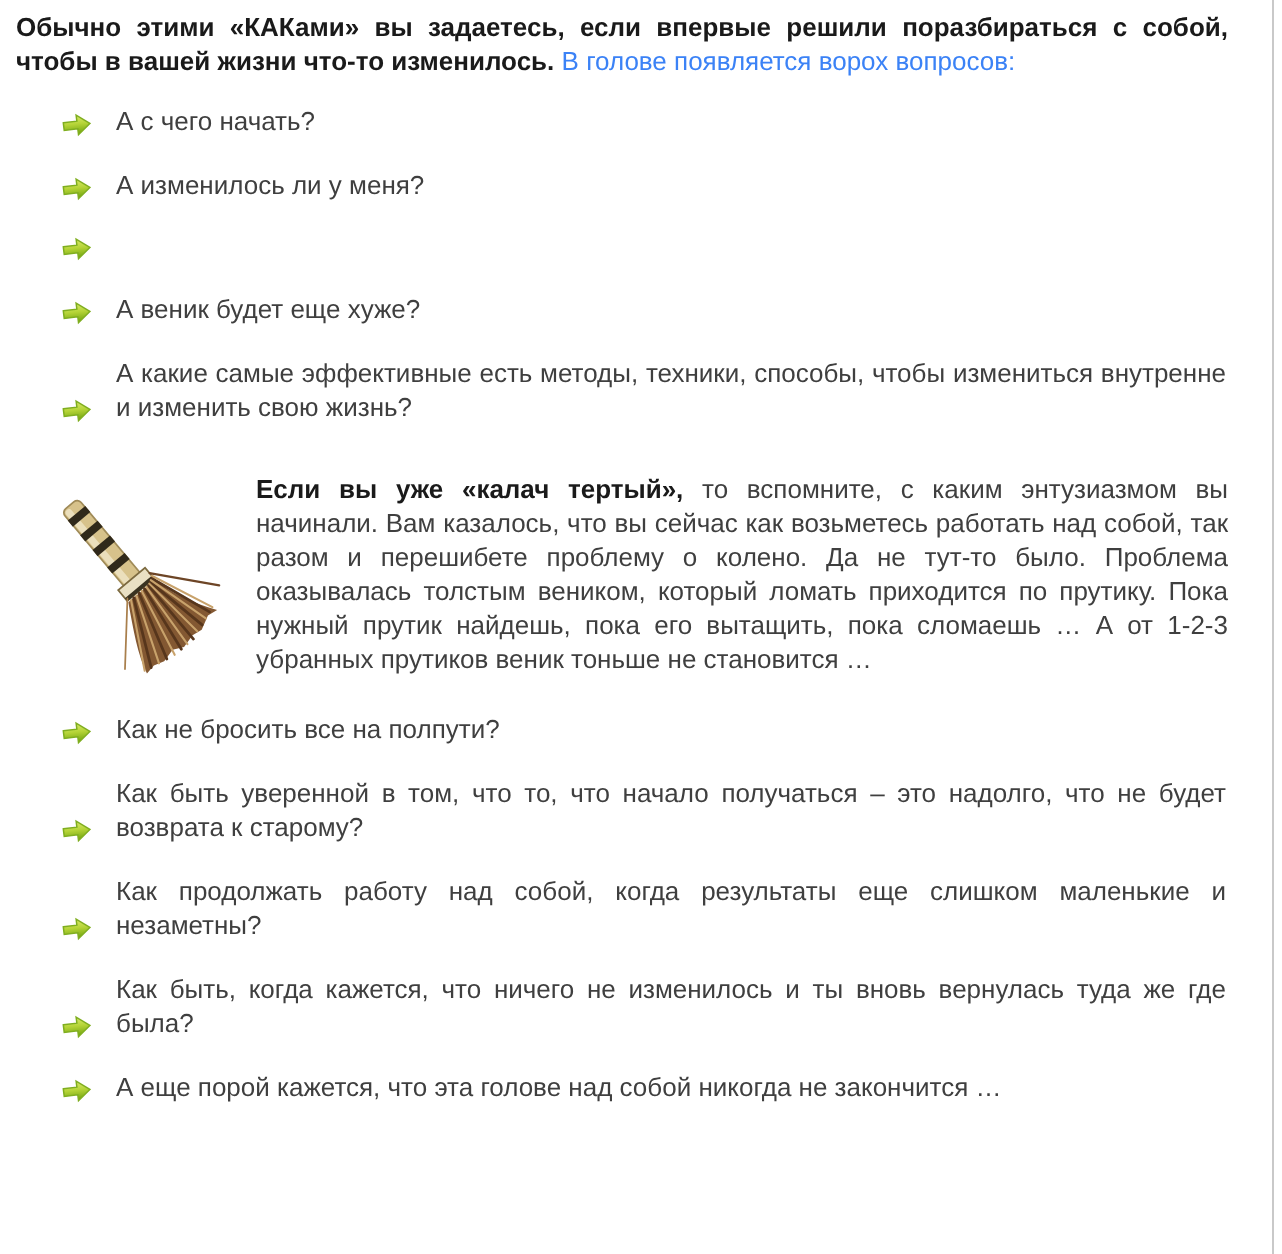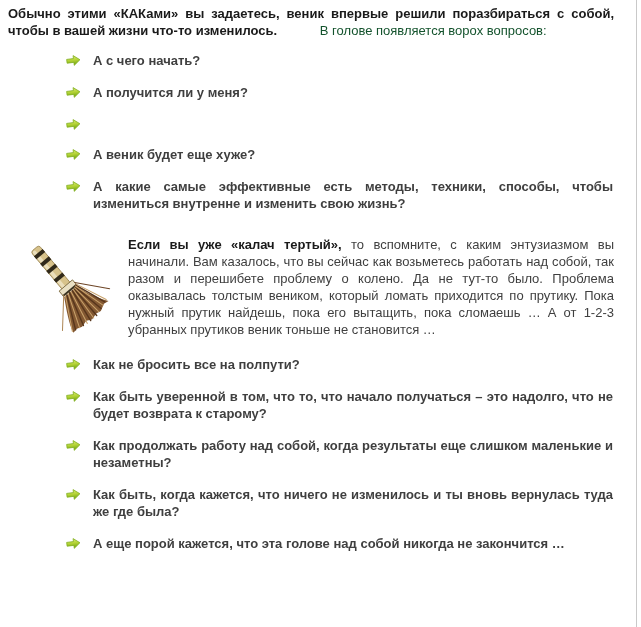--- a/index.html
+++ b/index.html
@@ -93,7 +93,7 @@
 <div class="page">
 
   <p class="intro">
-    <b>Обычно этими «КАКами» вы задаетесь, веник впервые решили поразбираться с собой, чтобы в вашей жизни что-то изменилось.</b>
+    <b>Обычно этими «КАКами» вы задаетесь, если впервые решили поразбираться с собой, чтобы в вашей жизни что-то изменилось.</b>
     <span class="intro-rest">В голове появляется ворох вопросов:</span>
   </p>
 

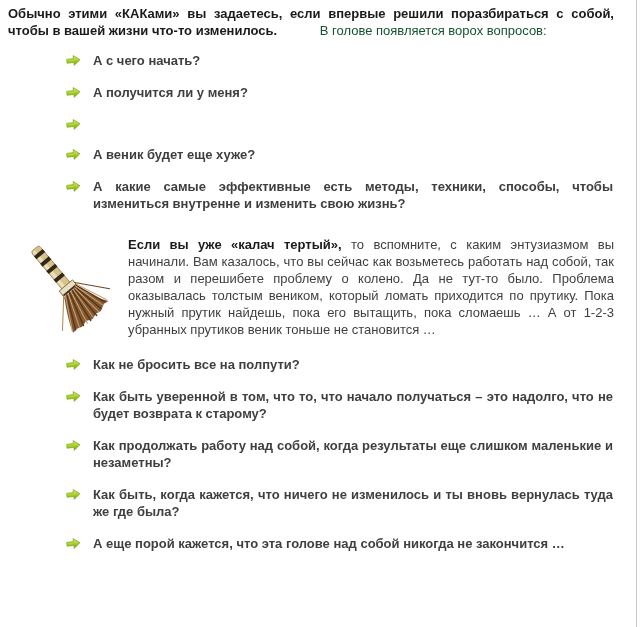--- a/index.html
+++ b/index.html
@@ -29,7 +29,7 @@
     line-height: 17px;
   }
   .intro b { color: #1a1a1a; }
-  .intro .intro-rest { color: #14532d; margin-left: 39px; }
+  .intro .intro-rest { color: #3b82f6; }
 
   ul.qlist {
     list-style: none;

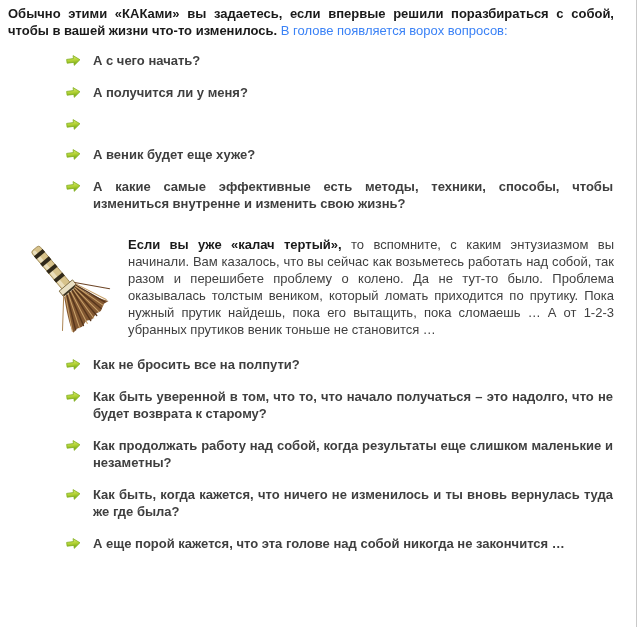--- a/index.html
+++ b/index.html
@@ -39,10 +39,9 @@
   ul.qlist.bottom { margin-top: 3px; }
   ul.qlist li {
     display: flex;
-    align-items: flex-start;
+    align-items: flex-end;
     margin-bottom: 15px;
-    padding: 0 23px 0 66px;
-    font-weight: bold;
+    padding: 0 23px 0 31px;
   }
   .bullet {
     flex: 0 0 15px;

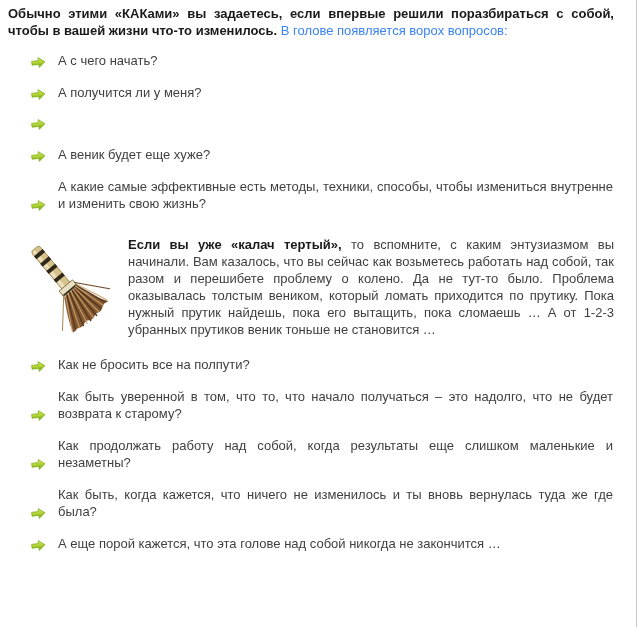--- a/index.html
+++ b/index.html
@@ -111,7 +111,7 @@
             <path d="M1 5.2 L9.2 5.2 L9.2 1.6 L16.8 7.5 L9.2 13.4 L9.2 9.8 L1 9.8 Z" fill="url(#agrad)" stroke="#7fae1f" stroke-width="0.9" transform="rotate(-7 9 7.5)"></path>
           </svg>
         </span>
-      <span class="qtext">А получится ли у меня?</span>
+      <span class="qtext">А изменилось ли у меня?</span>
     </li>
     <li>
       <span class="bullet">

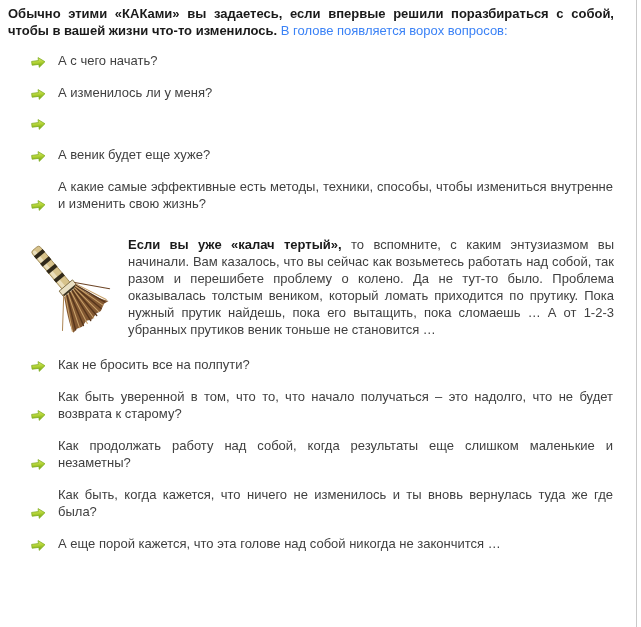--- a/index.html
+++ b/index.html
@@ -58,7 +58,7 @@
 
   .broom-row {
     display: flex;
-    align-items: flex-start;
+    align-items: flex-end;
     margin: 22px 0 18px 0;
   }
   .broom-fig {

